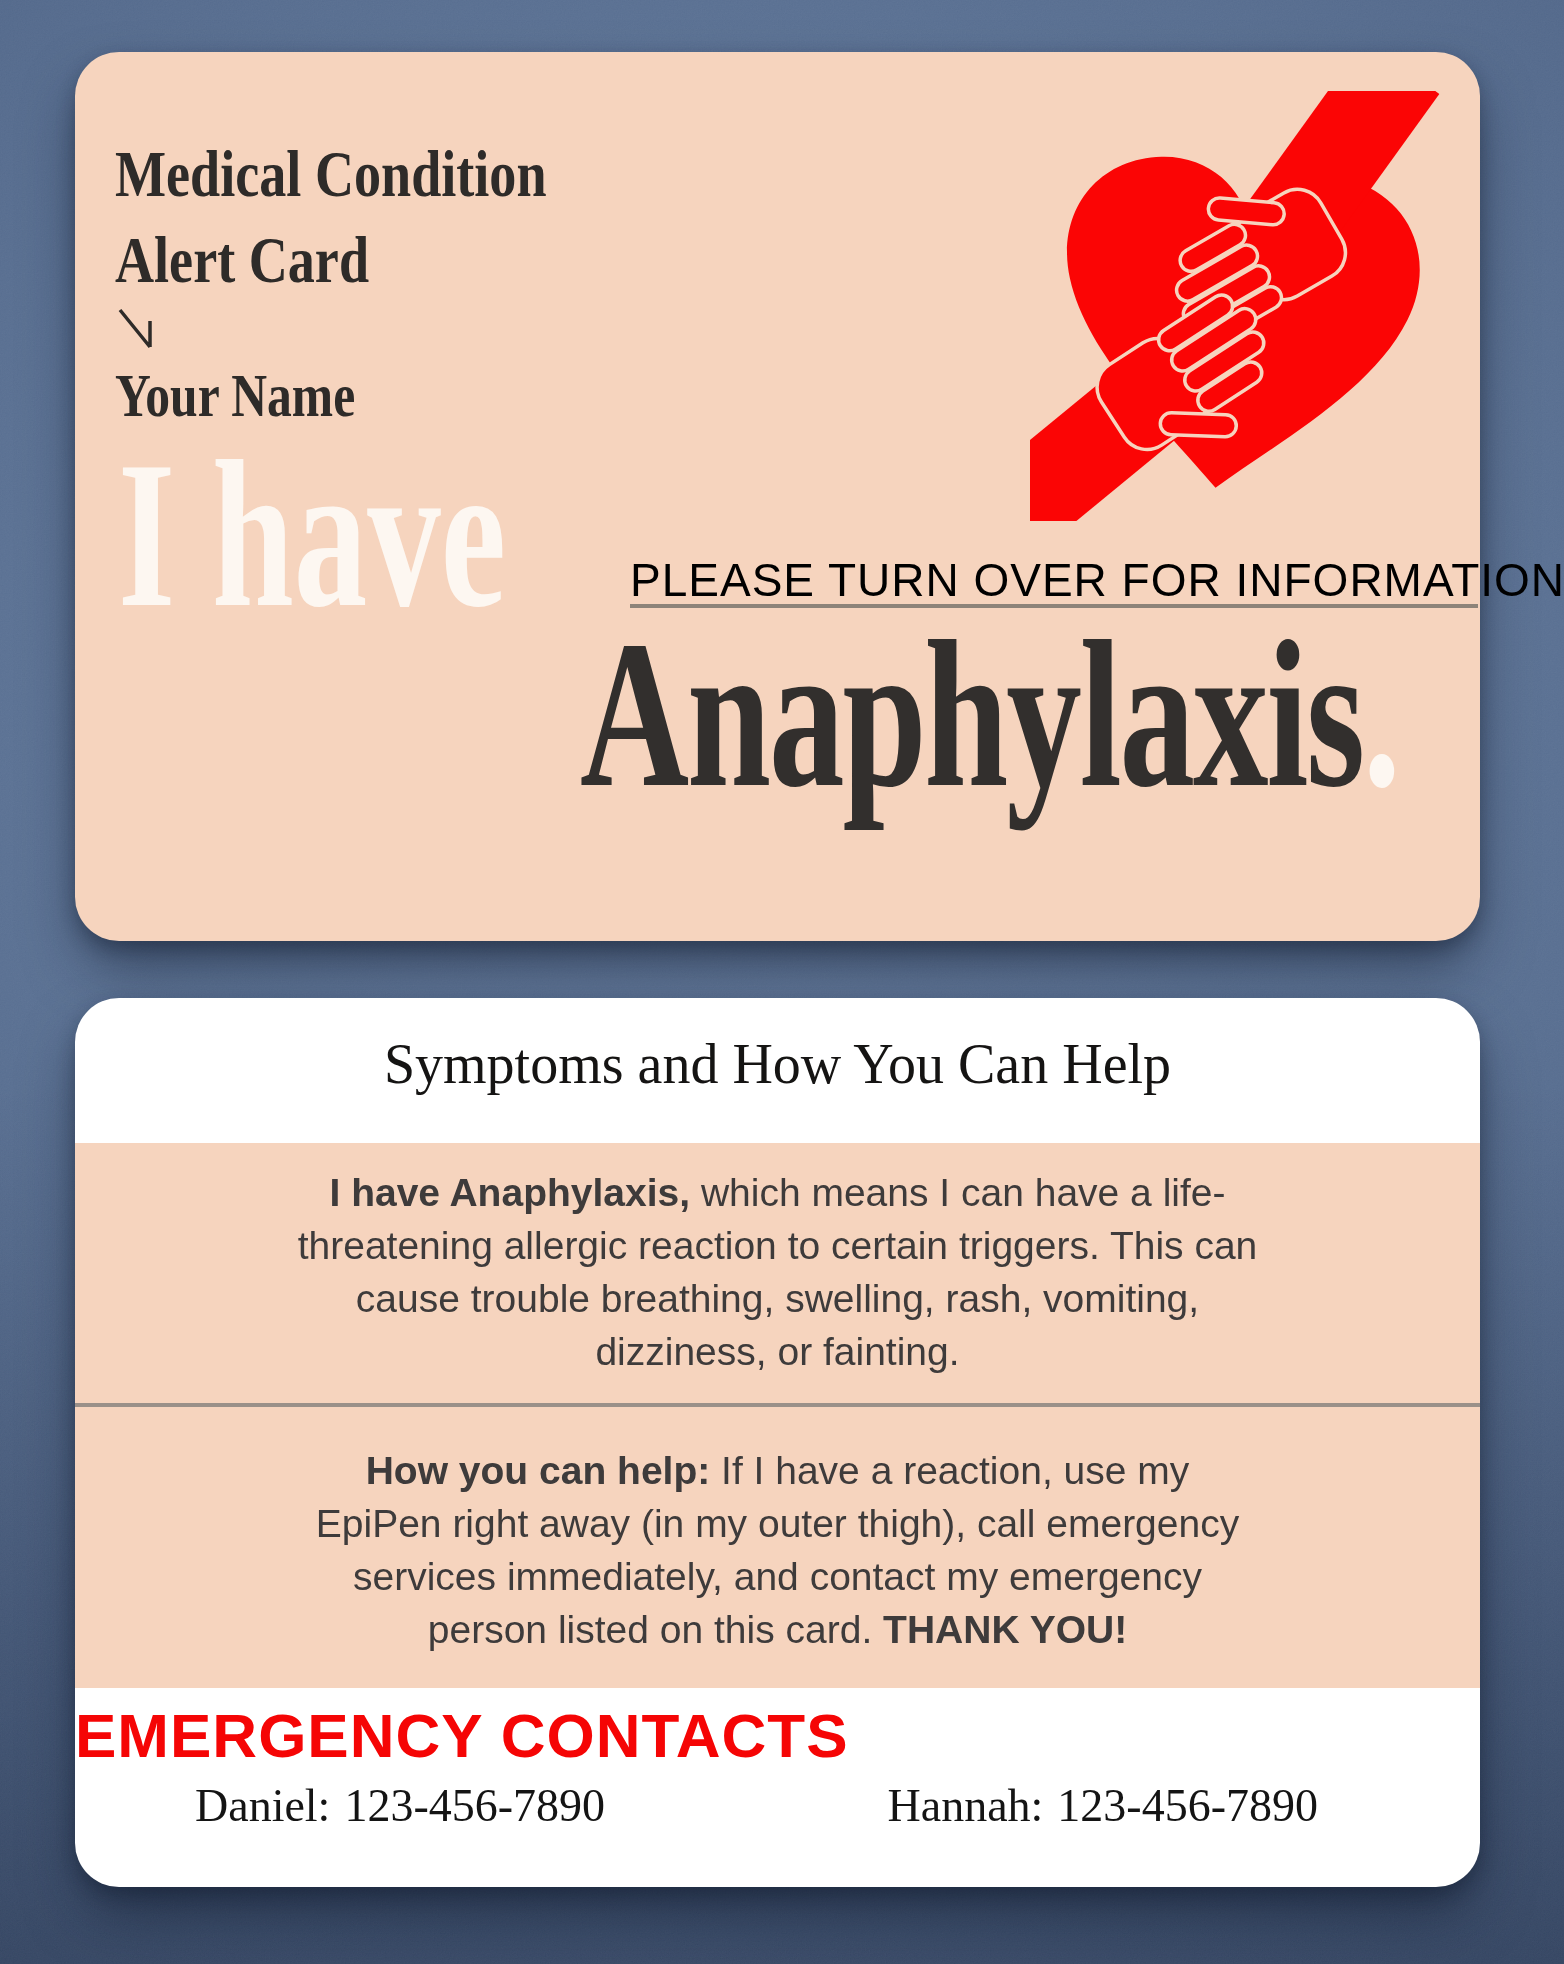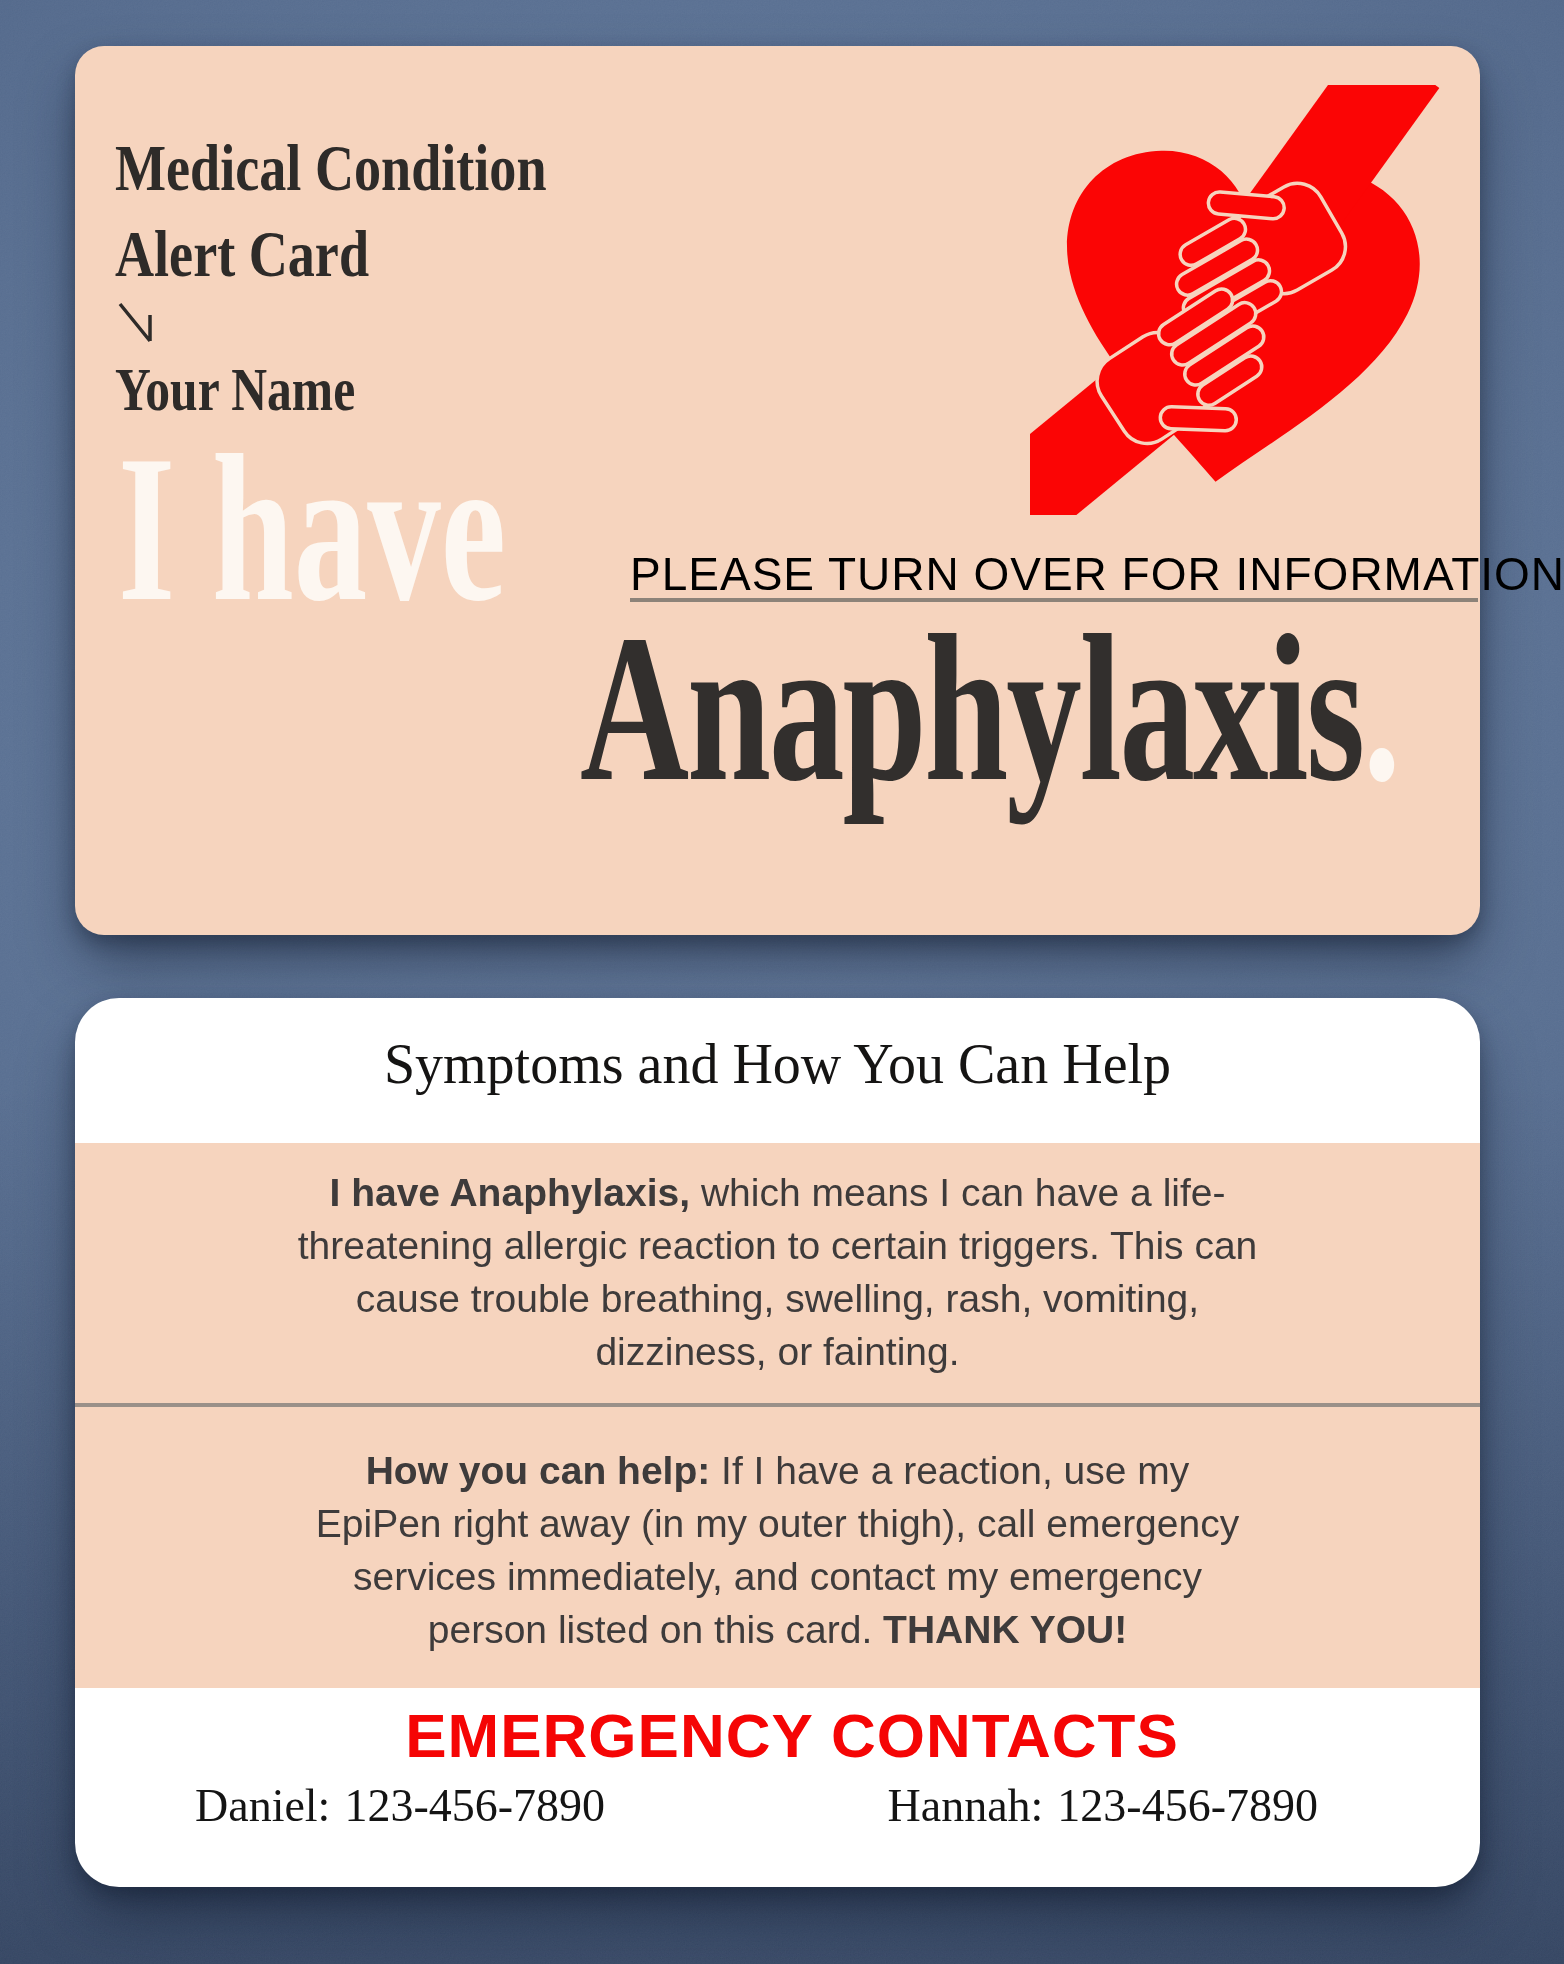--- a/index.html
+++ b/index.html
@@ -17,7 +17,7 @@
     position:absolute;left:75px;width:1405px;height:889px;border-radius:44px;
     box-shadow:0 30px 58px -8px rgba(13,22,40,.55), 0 8px 18px rgba(13,22,40,.30);
   }
-  .card-front{top:46px;background:#f6d4be;border-radius:29px;}
+  .card-front{top:52px;background:#f6d4be;}
   .card-back{top:998px;background:#ffffff;overflow:hidden;}
 
   

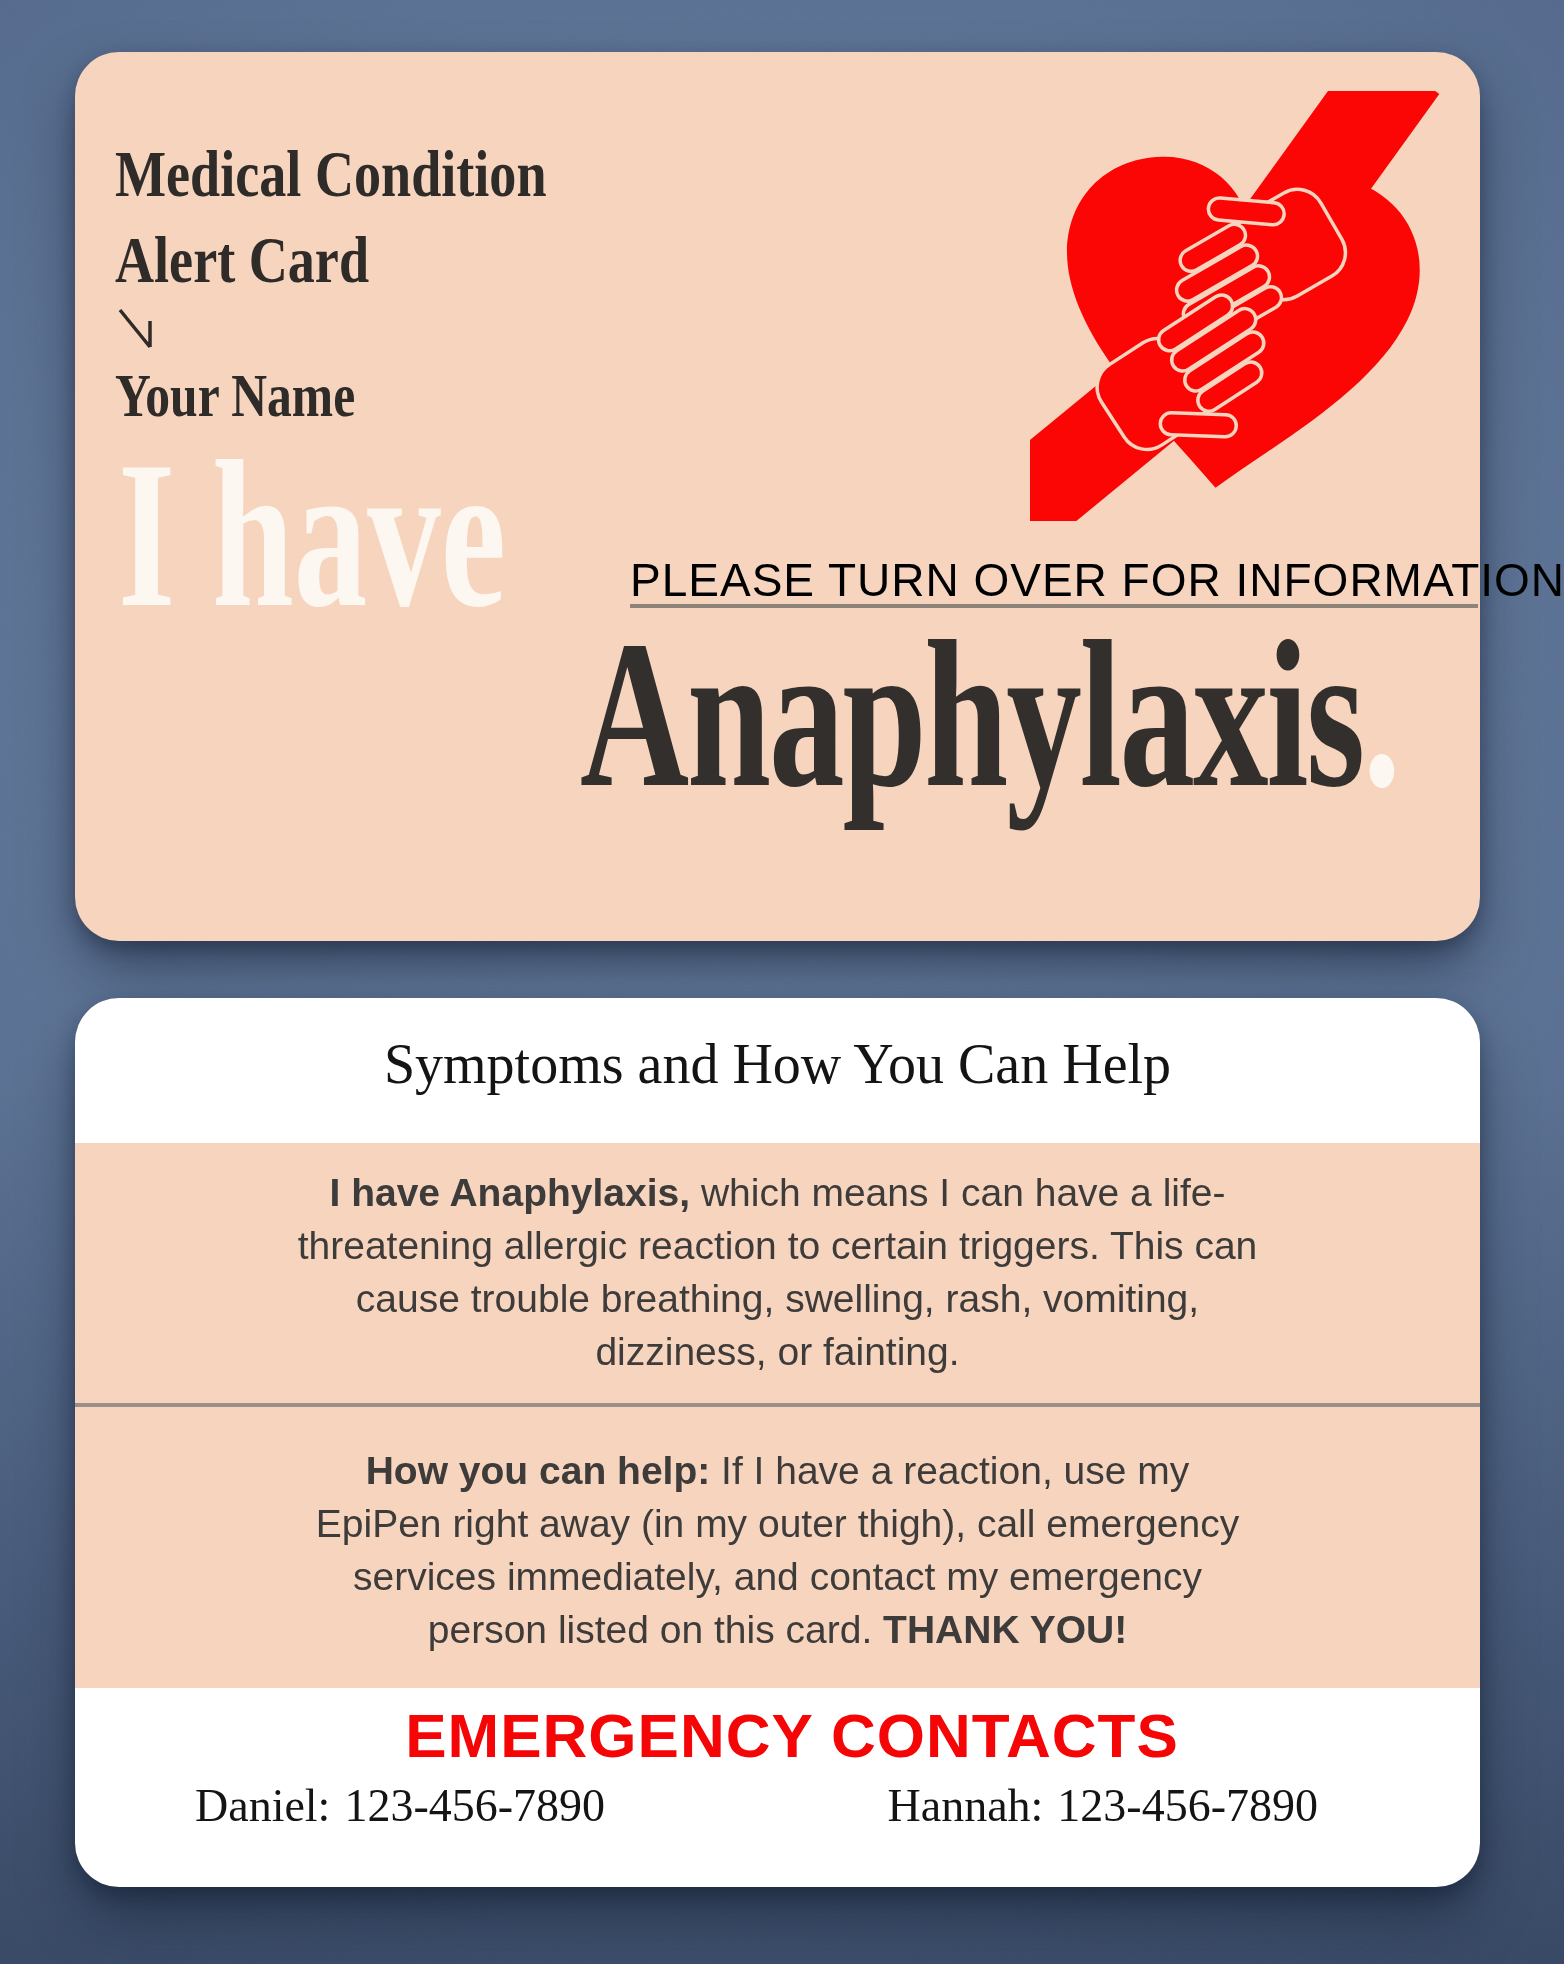--- a/index.html
+++ b/index.html
@@ -71,9 +71,9 @@
   .band .b{font-weight:700;}
   .band-divider{position:absolute;left:0;right:0;top:405px;height:4px;background:#9a9089;}
   .emergency-heading{
-    position:absolute;top:702px;left:0;right:0;text-align:center;
+    position:absolute;top:702px;left:0;right:0;
     font-family:"Liberation Sans","DejaVu Sans",sans-serif;
-    font-weight:700;font-size:62px;letter-spacing:1px;color:#f50505;padding-left:29px;
+    font-weight:700;font-size:62px;letter-spacing:1px;color:#f50505;
   }
   .contacts{
     position:absolute;top:781px;left:0;right:0;

